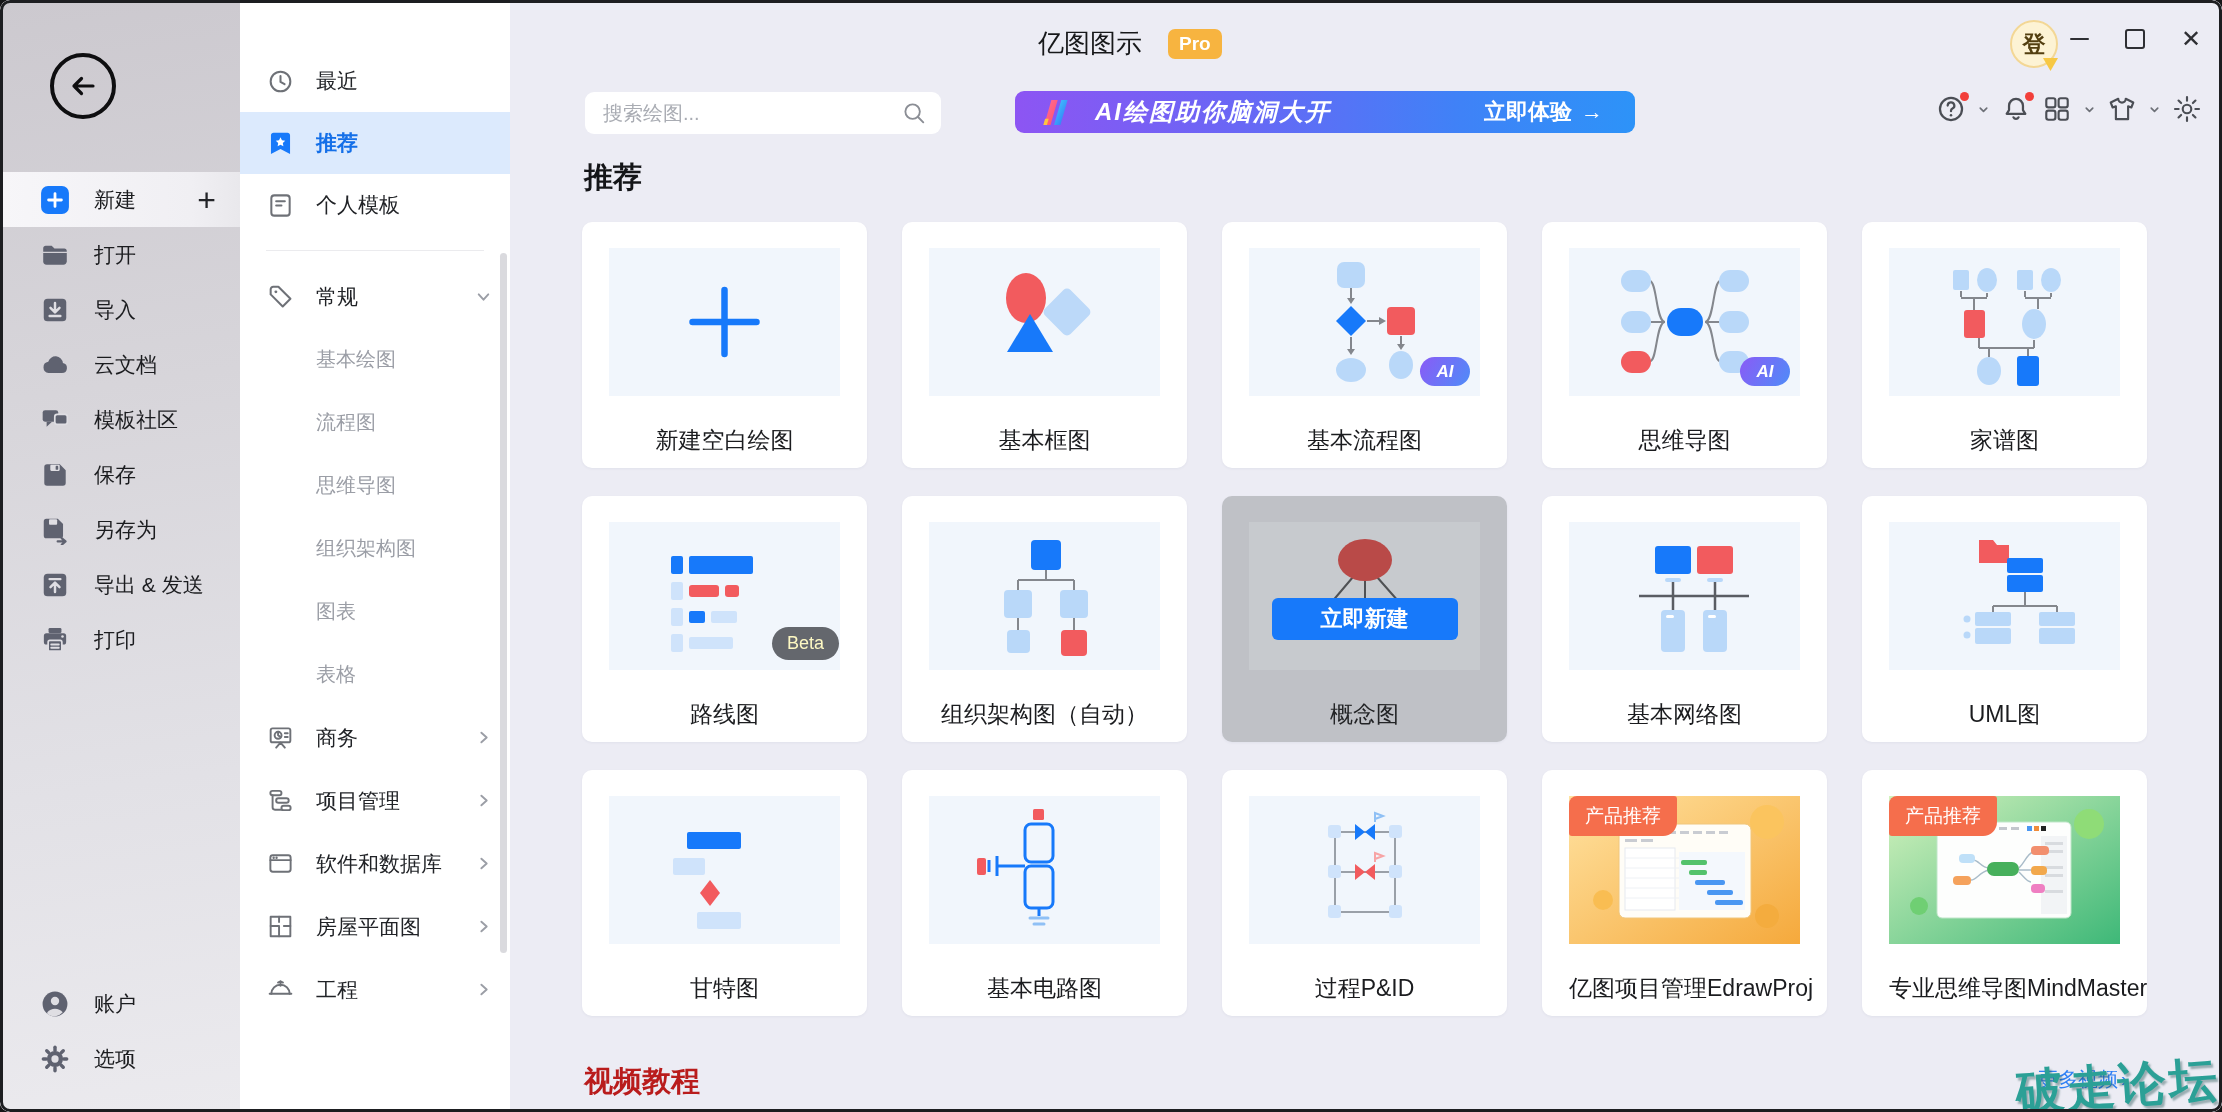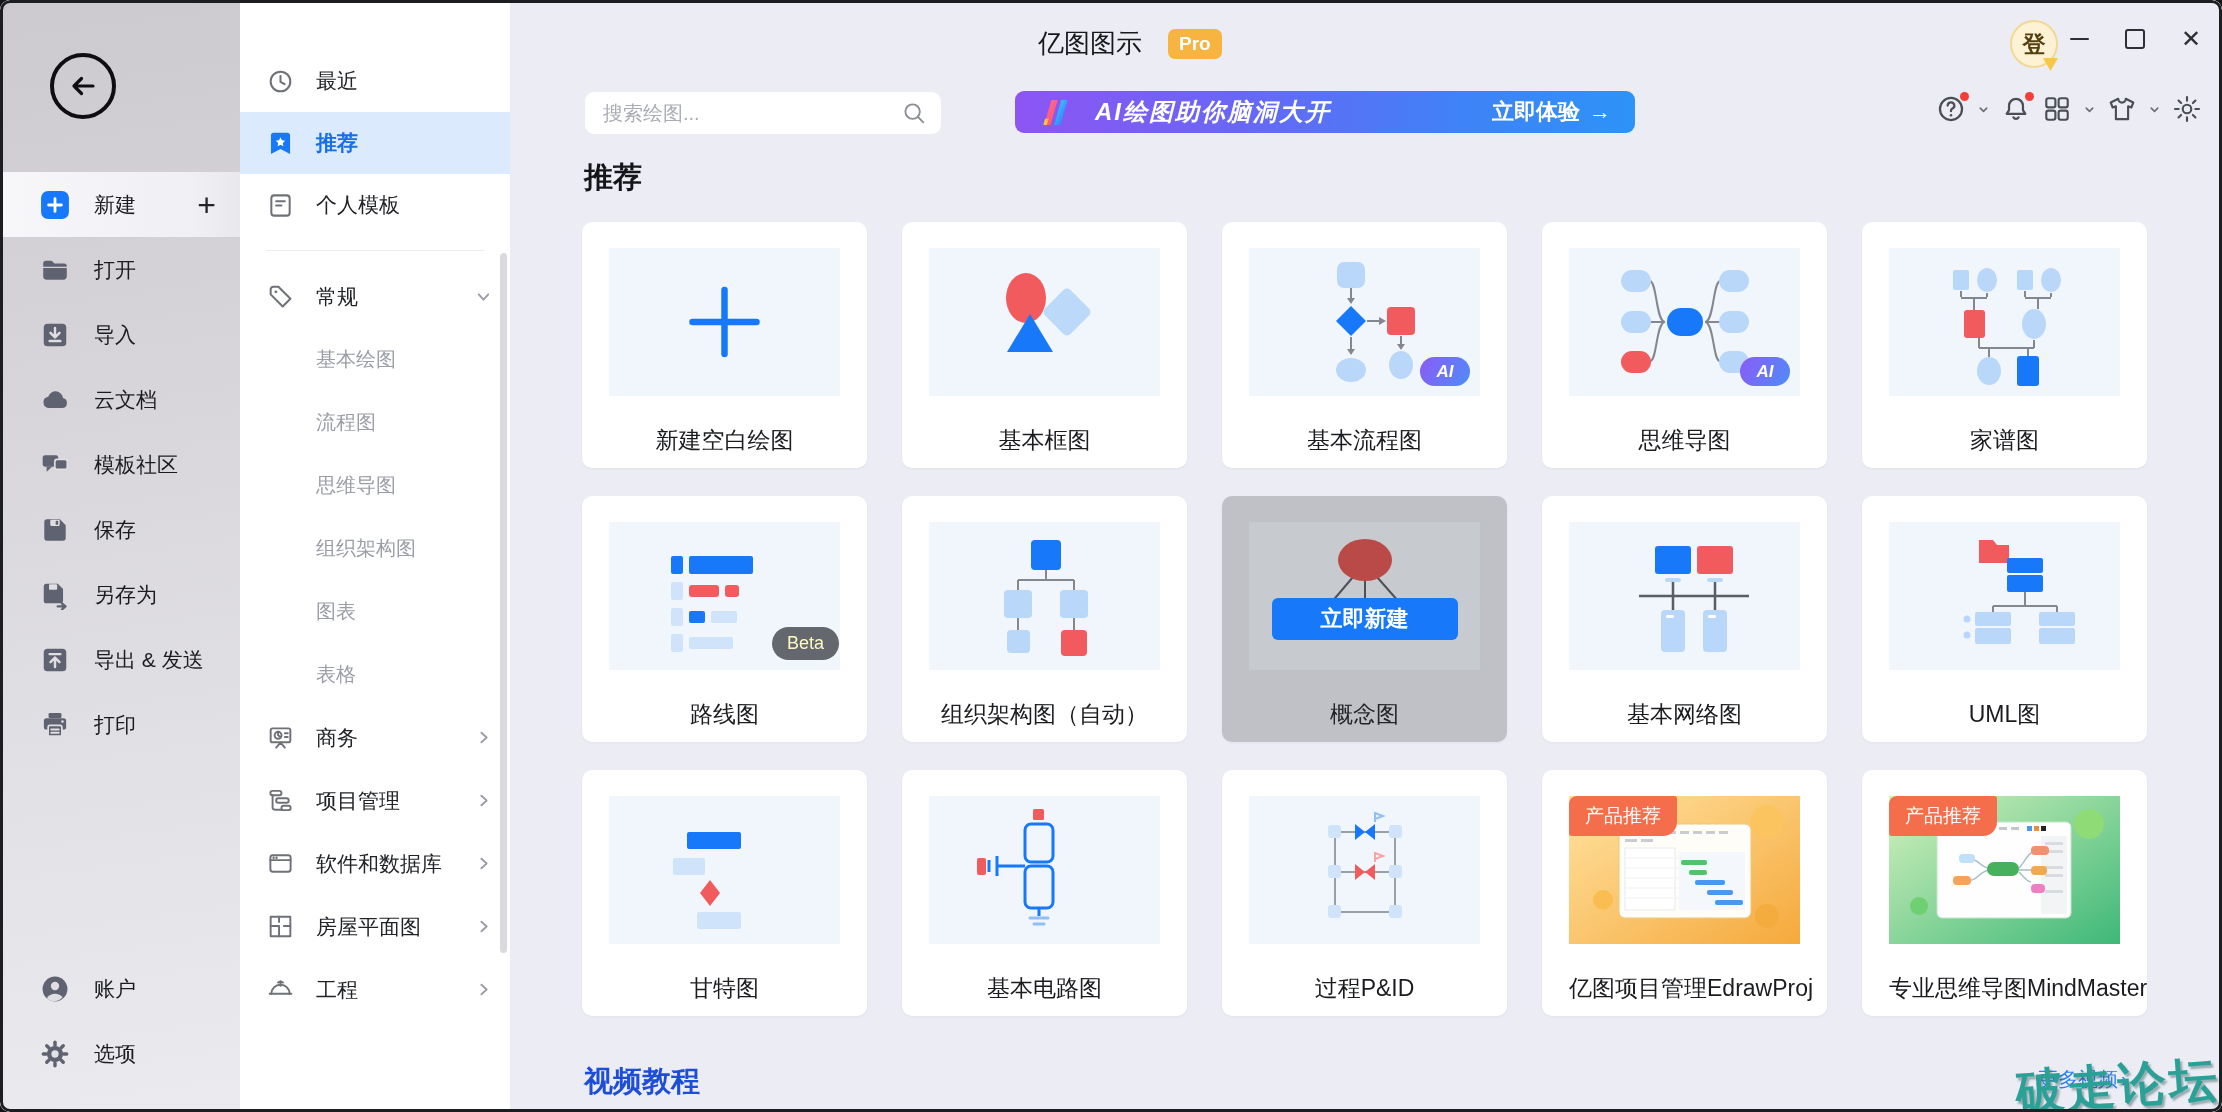--- a/index.html
+++ b/index.html
@@ -68,7 +68,7 @@
              display:flex;align-items:center;padding:0 20px 0 24px;color:#fff;box-sizing:border-box;}
   .ai-slash{width:32px;height:27px;flex:none;}
   .ai-text{font-size:24px;font-weight:700;font-style:italic;letter-spacing:2px;margin-left:24px;white-space:nowrap;}
-  .ai-cta{margin-left:auto;display:flex;align-items:center;gap:9px;font-size:22px;font-weight:700;margin-right:4px;cursor:pointer;}
+  .ai-cta{margin-left:auto;display:flex;align-items:center;gap:9px;font-size:22px;font-weight:700;margin-right:12px;cursor:pointer;}
   .section-title{position:absolute;left:74px;top:158px;font-size:29px;font-weight:700;color:#141518;}
   .cards{position:absolute;left:72px;top:222px;display:grid;grid-template-columns:repeat(5,285px);
          column-gap:35px;row-gap:28px;}

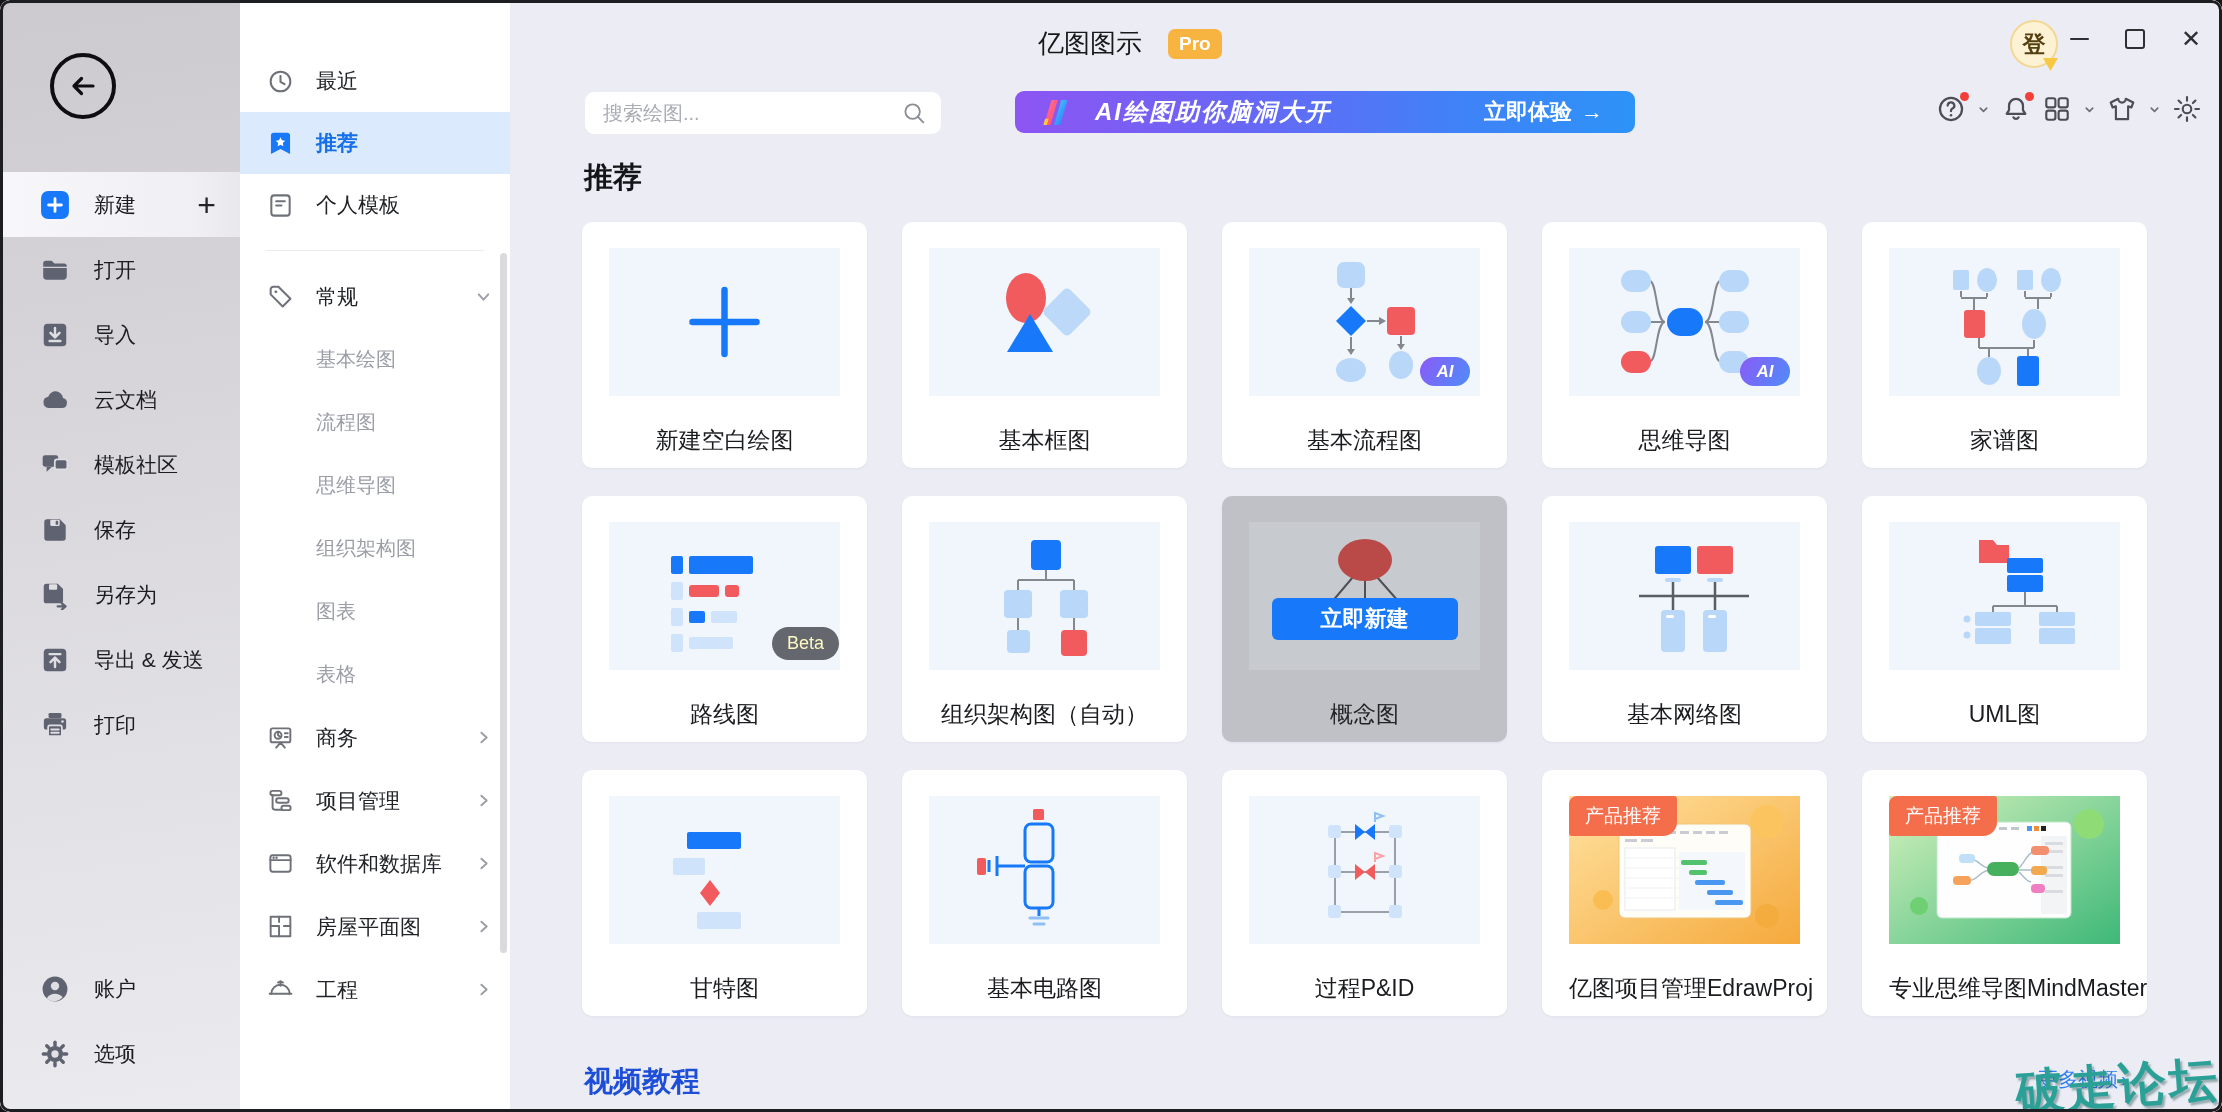--- a/index.html
+++ b/index.html
@@ -14,7 +14,7 @@
             border:4px solid #0e0e10;color:#0e0e10;display:flex;align-items:center;justify-content:center;cursor:pointer;}
   .back-btn svg{width:34px;height:34px;}
   .app-menu{position:absolute;top:172px;left:0;right:0;}
-  .app-row{height:65px;display:flex;align-items:center;padding:0 24px 0 40px;gap:24px;
+  .app-row{height:55px;display:flex;align-items:center;padding:0 24px 0 40px;gap:24px;
            font-size:21px;color:#1b1c1f;cursor:pointer;}
   .app-row.active{background:linear-gradient(90deg,#f7f6f9 0%,#f0eff3 80%,#e9e8ec 100%);}
   .app-row .icon{width:30px;height:30px;color:#5f6270;flex:none;display:block;}

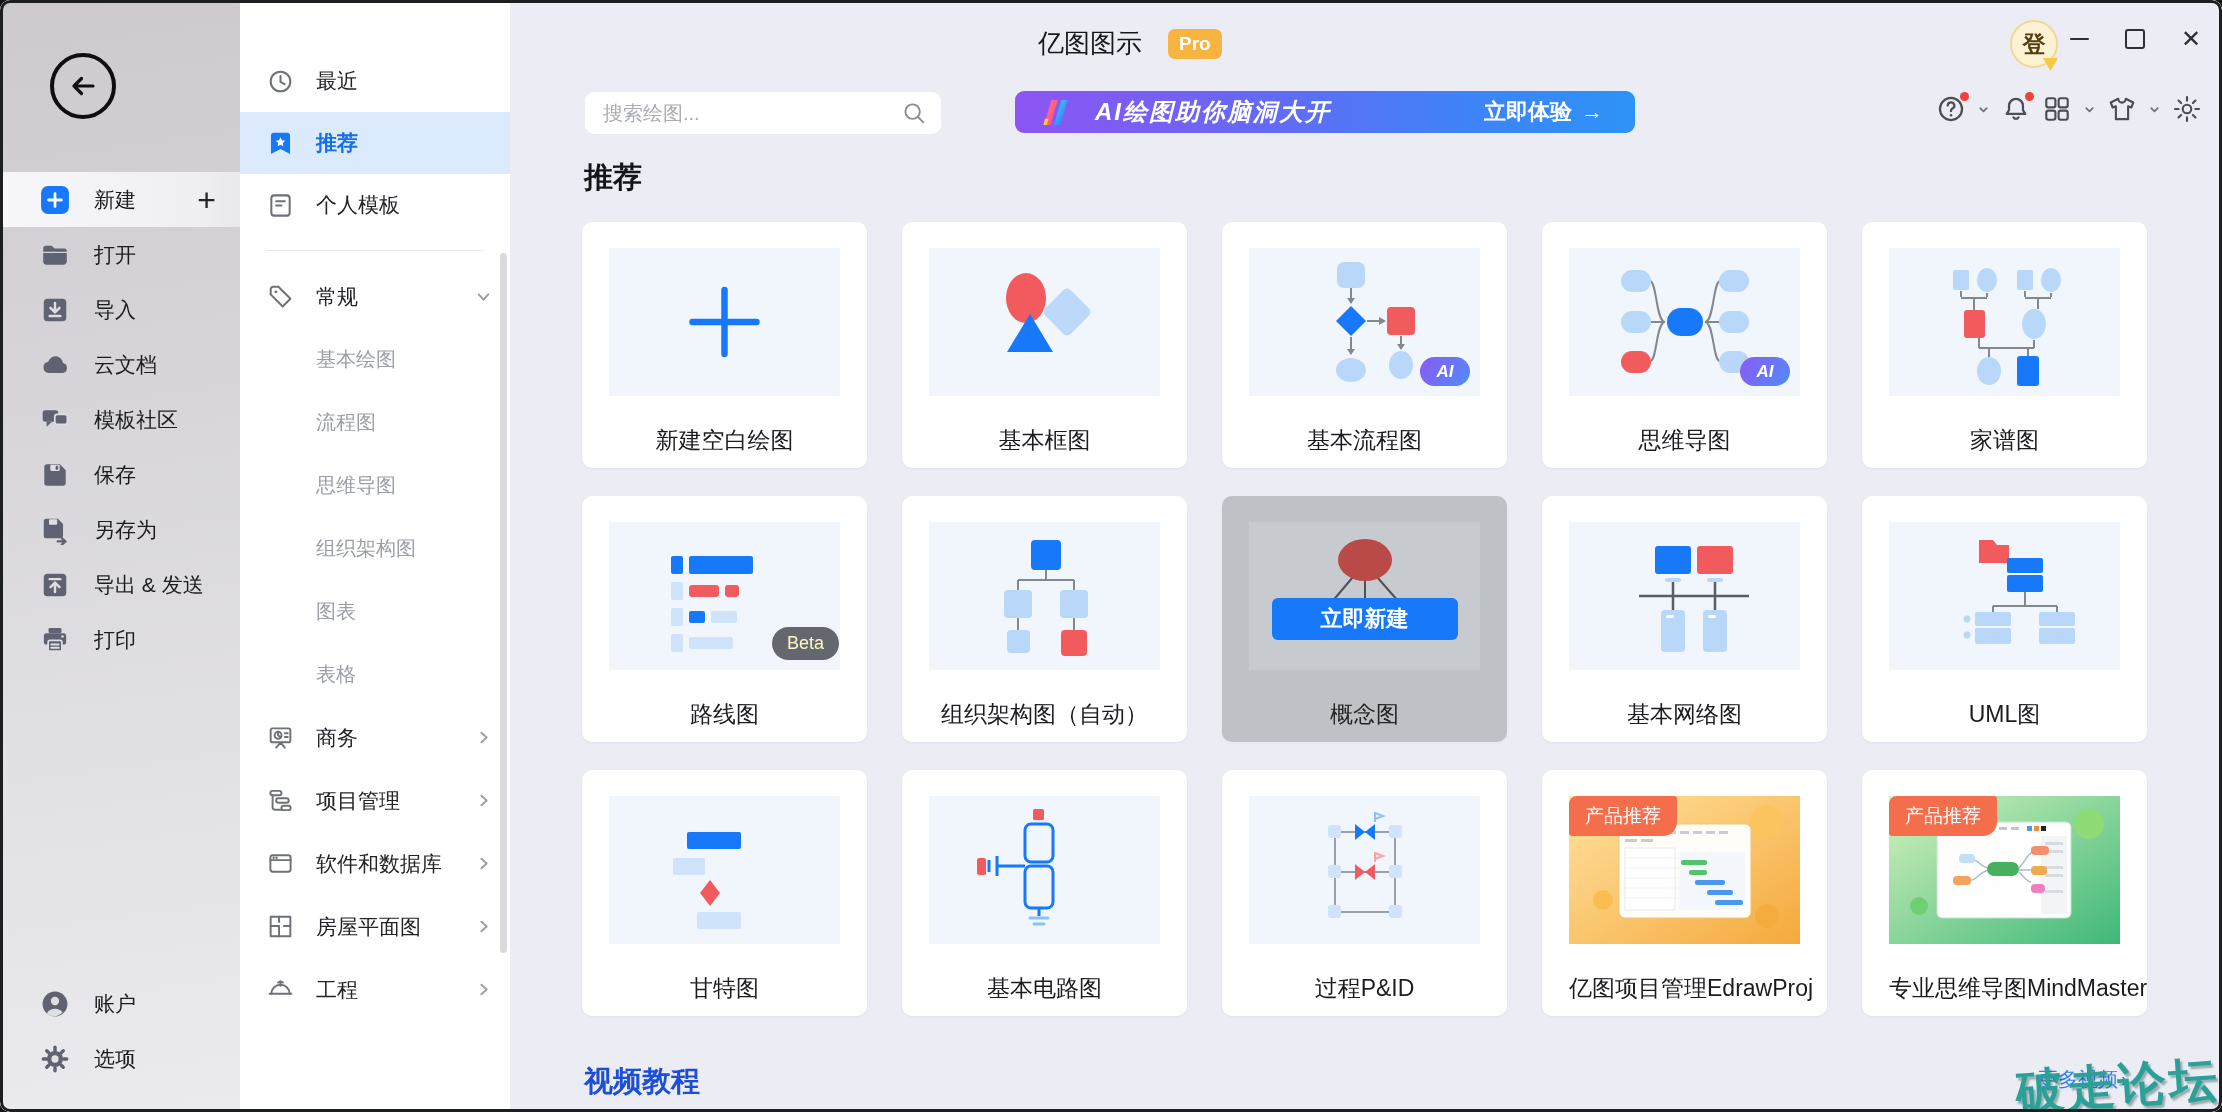--- a/index.html
+++ b/index.html
@@ -90,7 +90,7 @@
               color:#fef9c3;font-size:18px;}
   .badge-promo{position:absolute;left:0;top:0;padding:7px 16px;background:#f56e4c;color:#fff;font-size:19px;
                border-radius:8px 3px 14px 3px;z-index:2;}
-  .videos-title{position:absolute;left:74px;top:1062px;font-size:29px;font-weight:700;color:#1d4ed8;}
+  .videos-title{position:absolute;left:74px;top:1062px;font-size:29px;font-weight:700;color:#b91c1c;}
   .more-videos{position:absolute;left:1528px;top:1066px;font-size:20px;color:#2f80f5;display:flex;align-items:center;gap:3px;cursor:pointer;}
   .watermark{position:absolute;right:2px;bottom:-6px;font-size:48px;font-weight:900;color:#2ba096;
              transform:rotate(-4deg);letter-spacing:3px;text-shadow:2px 3px 2px rgba(25,75,75,.4);z-index:50;}

